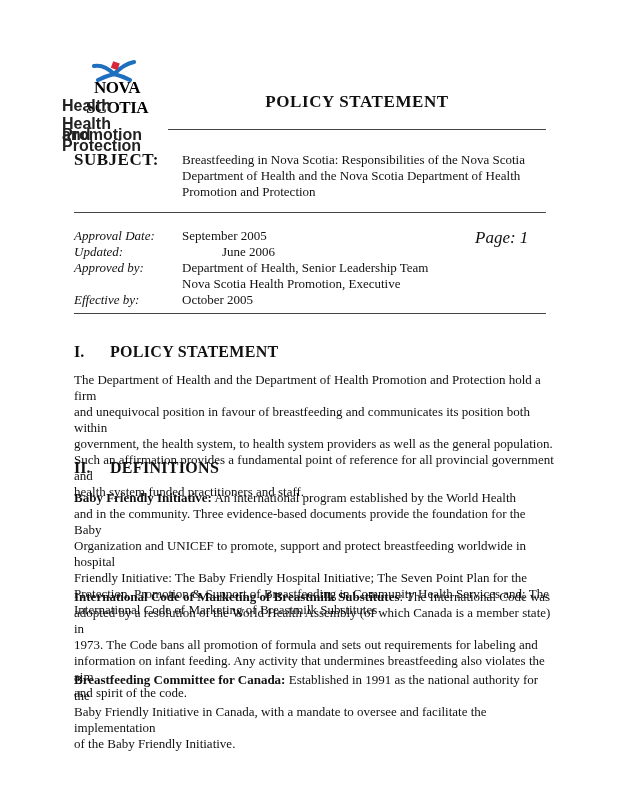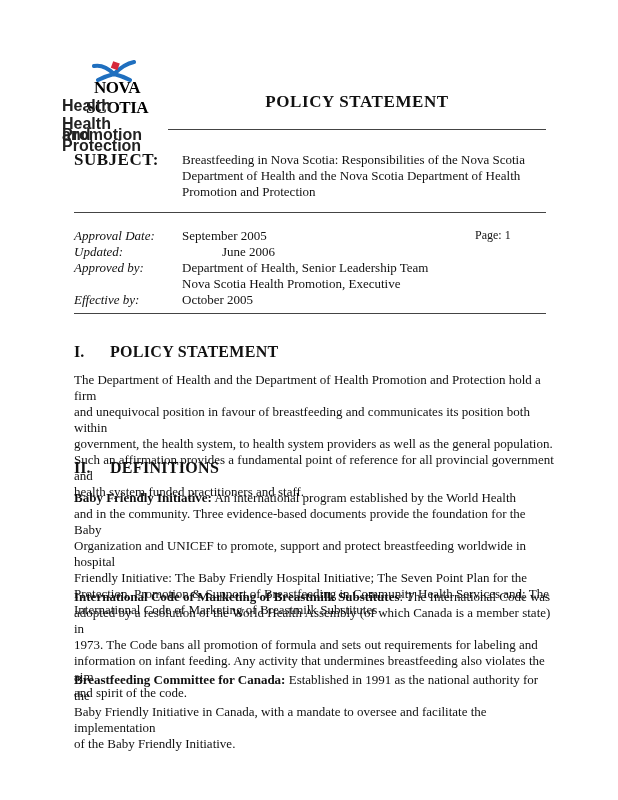--- a/index.html
+++ b/index.html
@@ -27,7 +27,7 @@
   .meta-row { font-size: 13px; line-height: 16px; }
   .meta-label { left: 74px; font-style: italic; }
   .meta-value { left: 182px; }
-  .page-label { left: 475px; top: 228px; font-size: 12px; }
+  .page-label { left: 475px; top: 228px; font-style: italic; font-size: 17px; }
 
   .sec-num { left: 74px; font-weight: bold; font-size: 16px; }
   .sec-title { left: 110px; font-weight: bold; font-size: 16px; letter-spacing: 0.3px; }

